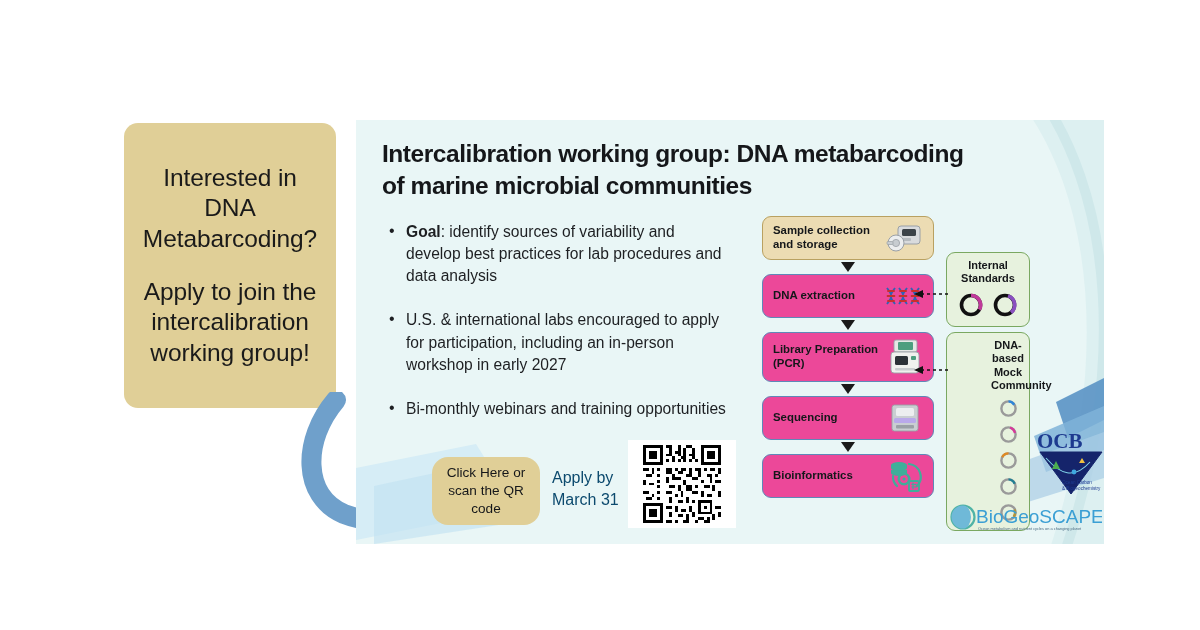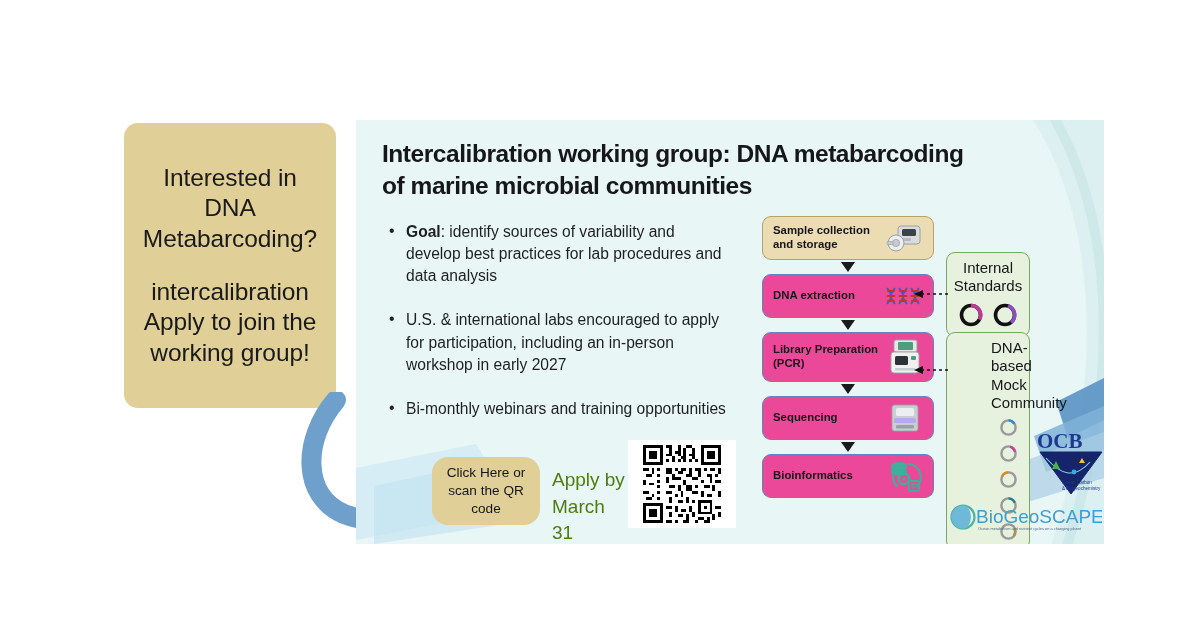--- a/index.html
+++ b/index.html
@@ -199,8 +199,8 @@
     text-align: center;
   }
   .green-title {
-    font-size: 15px;
-    font-weight: 400;
+    font-size: 11px;
+    font-weight: 700;
     color: #15171a;
     line-height: 1.22;
     margin-bottom: 5px;

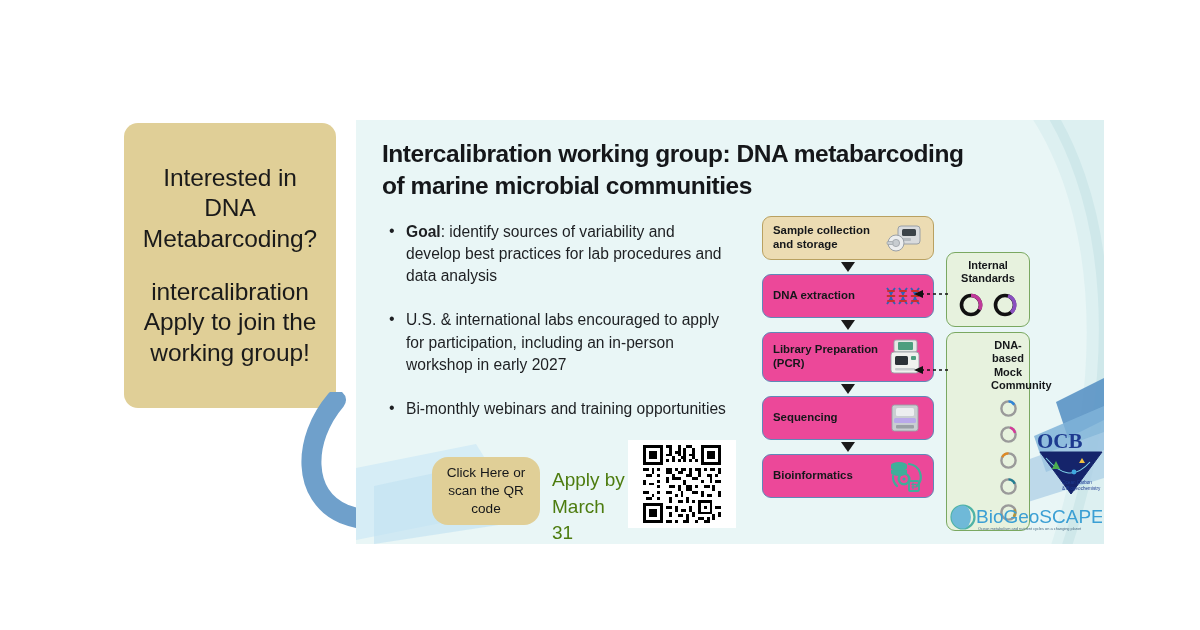--- a/index.html
+++ b/index.html
@@ -237,8 +237,8 @@
     <div class="callout-line">DNA</div>
     <div class="callout-line">Metabarcoding?</div>
     <div class="callout-gap"></div>
+    <div class="callout-line">Apply to join the</div>
     <div class="callout-line">intercalibration</div>
-    <div class="callout-line">Apply to join the</div>
     <div class="callout-line">working group!</div>
   </div>
 

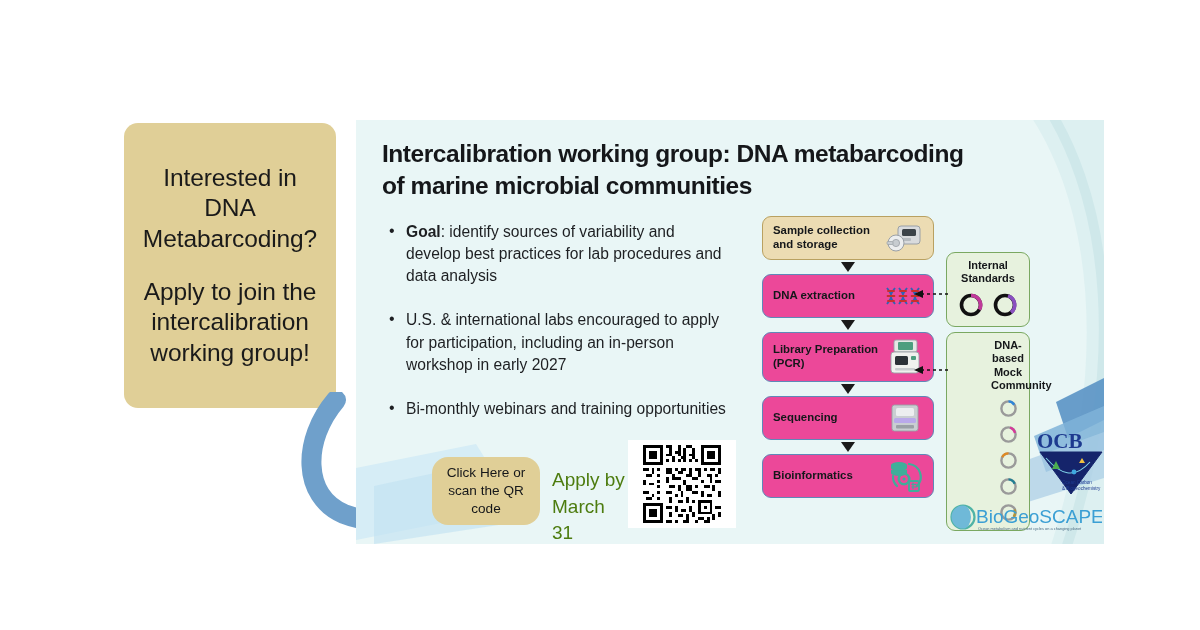--- a/index.html
+++ b/index.html
@@ -129,9 +129,9 @@
     left: 196px;
     top: 347px;
     width: 78px;
-    font-size: 19px;
+    font-size: 16px;
     line-height: 1.4;
-    color: #4d7c0f;
+    color: #0c4a6e;
   }
   .qr {
     position: absolute;

